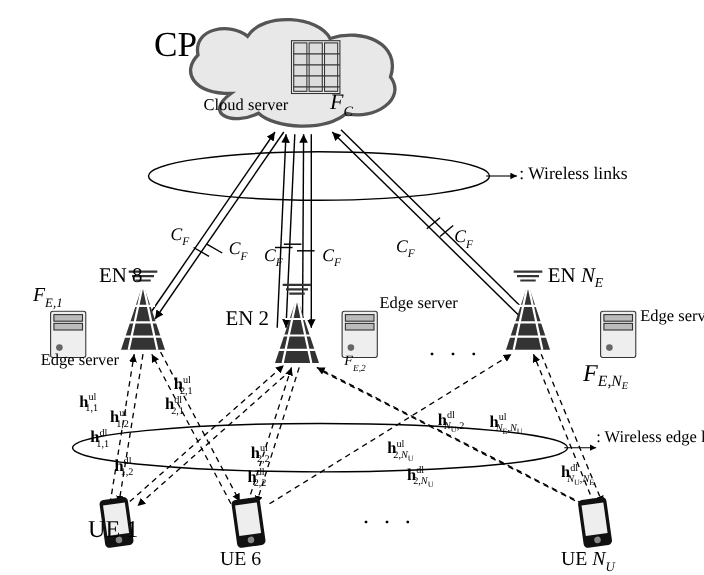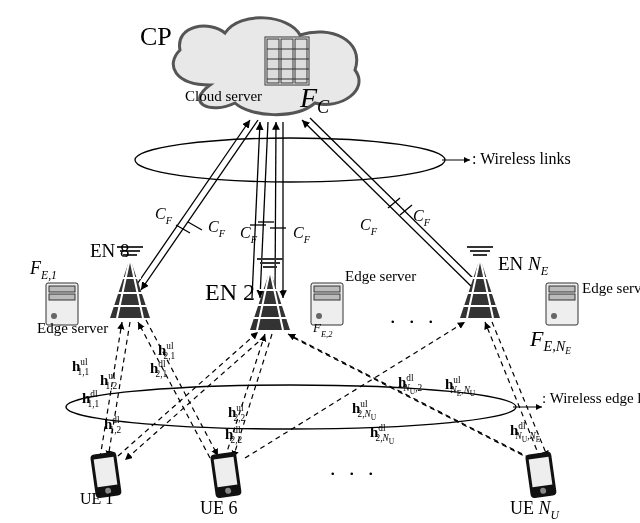--- a/index.html
+++ b/index.html
@@ -147,7 +147,7 @@
     </svg>
 </div>
 
-<div class="lbl" style="left:140px;top:22px;font-size:26px">CP</div>
+<div class="lbl" style="left:140px;top:22px;font-size:32px">CP</div>
 <div class="lbl" style="left:185px;top:88px;font-size:15px">Cloud server</div>
 <div class="lbl it" style="left:300px;top:82px;font-size:28px"><span>F</span><span class="sub" style="position:relative;top:6px">C</span></div>
 

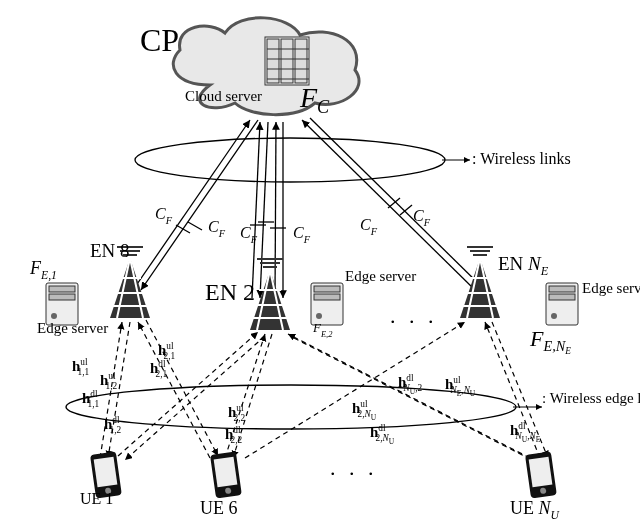--- a/index.html
+++ b/index.html
@@ -149,7 +149,7 @@
 
 <div class="lbl" style="left:140px;top:22px;font-size:32px">CP</div>
 <div class="lbl" style="left:185px;top:88px;font-size:15px">Cloud server</div>
-<div class="lbl it" style="left:300px;top:82px;font-size:28px"><span>F</span><span class="sub" style="position:relative;top:6px">C</span></div>
+<div class="lbl it" style="left:300px;top:82px;font-size:20px"><span>F</span><span class="sub" style="position:relative;top:6px">C</span></div>
 
 <div class="lbl" style="left:472px;top:150px;font-size:16px">: Wireless links</div>
 

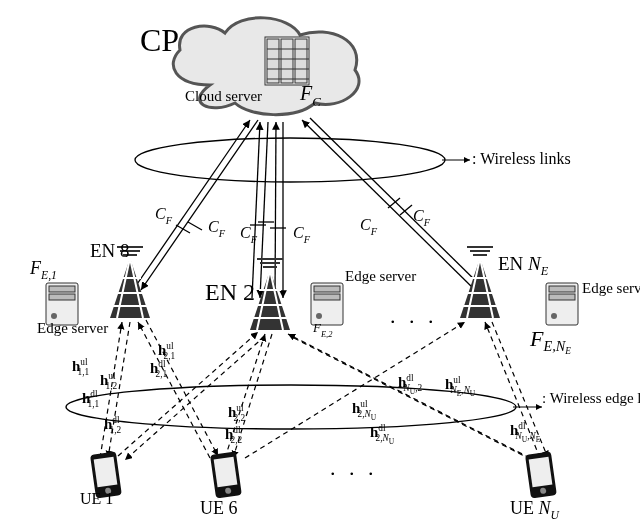--- a/index.html
+++ b/index.html
@@ -162,7 +162,7 @@
 
 <div class="lbl" style="left:90px;top:240px;font-size:19px">EN 8</div>
 <div class="lbl" style="left:205px;top:279px;font-size:24px">EN 2</div>
-<div class="lbl" style="left:498px;top:253px;font-size:19px"><span>EN </span><span class="it">N</span><span class="it sub" style="position:relative;top:5px">E</span></div>
+<div class="lbl" style="left:498px;top:240px;font-size:19px"><span>EN </span><span class="it">N</span><span class="it sub" style="position:relative;top:5px">E</span></div>
 
 <div class="lbl it" style="left:30px;top:258px;font-size:18px"><span>F</span><span class="sub" style="position:relative;top:5px">E,1</span></div>
 <div class="lbl" style="left:37px;top:320px;font-size:15px;text-align:center;width:44px">Edge server</div>

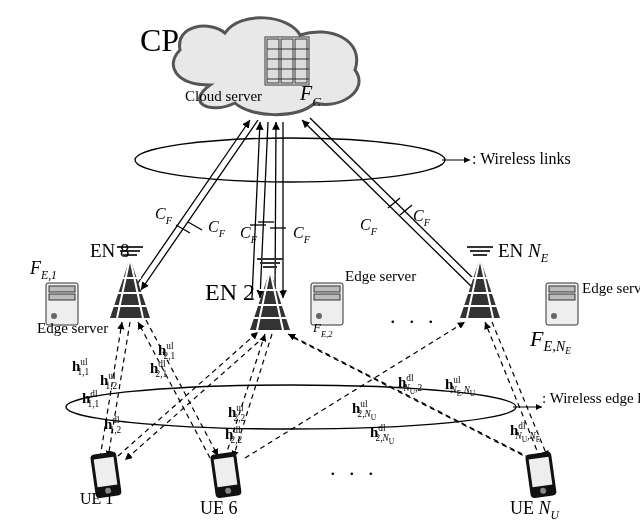--- a/index.html
+++ b/index.html
@@ -161,7 +161,7 @@
 <div class="lbl it" style="left:413px;top:207px"><span>C</span><span class="sub" style="position:relative;top:5px">F</span></div>
 
 <div class="lbl" style="left:90px;top:240px;font-size:19px">EN 8</div>
-<div class="lbl" style="left:205px;top:279px;font-size:24px">EN 2</div>
+<div class="lbl" style="left:205px;top:279px;font-size:19px">EN 2</div>
 <div class="lbl" style="left:498px;top:240px;font-size:19px"><span>EN </span><span class="it">N</span><span class="it sub" style="position:relative;top:5px">E</span></div>
 
 <div class="lbl it" style="left:30px;top:258px;font-size:18px"><span>F</span><span class="sub" style="position:relative;top:5px">E,1</span></div>

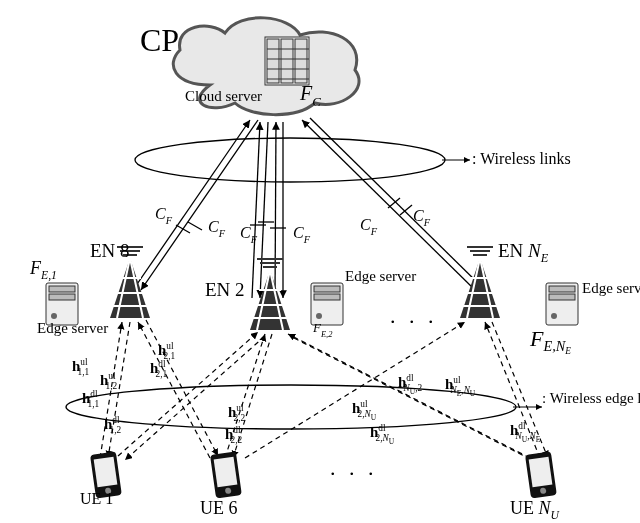--- a/index.html
+++ b/index.html
@@ -194,7 +194,7 @@
 
 <div class="lbl" style="left:330px;top:455px;font-size:22px;letter-spacing:4px">. . .</div>
 
-<div class="lbl" style="left:80px;top:490px;font-size:16px">UE 1</div>
+<div class="lbl" style="left:80px;top:468px;font-size:22px">UE 1</div>
 <div class="lbl" style="left:200px;top:498px;font-size:18px">UE 6</div>
 <div class="lbl" style="left:510px;top:498px;font-size:18px"><span>UE </span><span class="it">N</span><span class="it sub" style="position:relative;top:5px">U</span></div>
 

